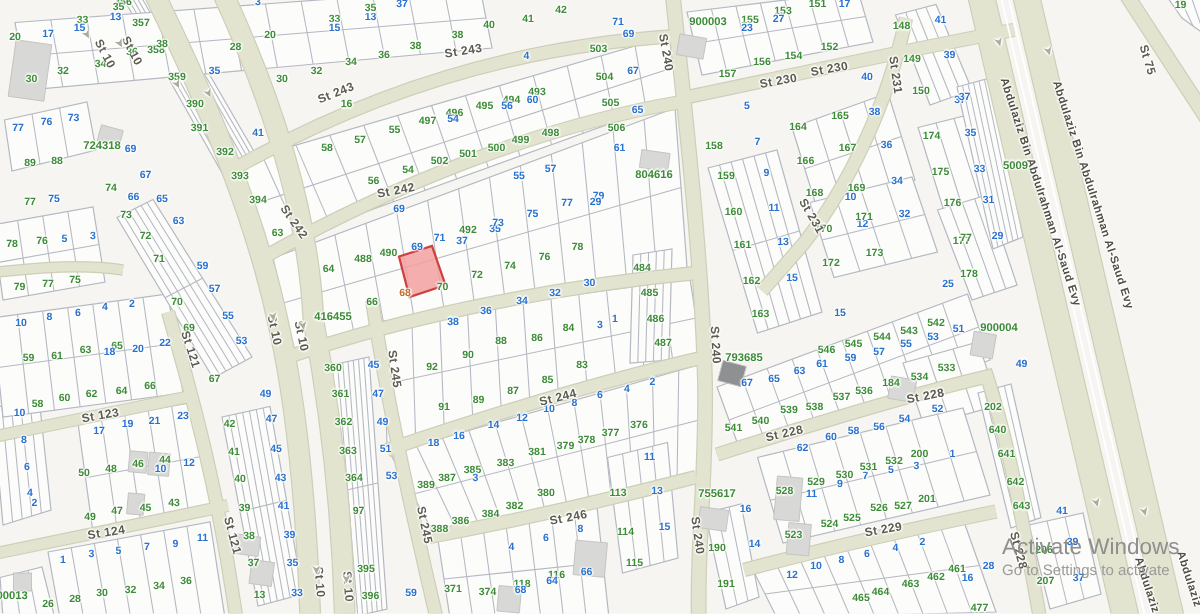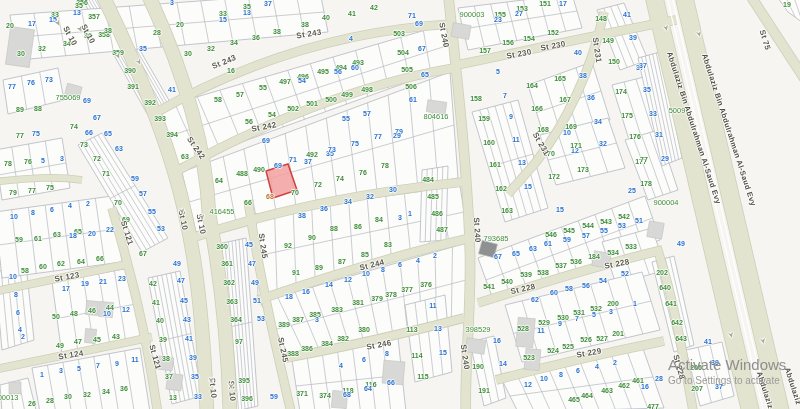--- a/index.html
+++ b/index.html
@@ -16,7 +16,7 @@
   .g{color:#3e8c39;} .b{color:#2a72cf;} .o{color:#c2702a;}
   .sl{font-size:8px;font-weight:bold;color:#5c5c50;letter-spacing:.3px;}
   .hwy{font-size:7.5px;letter-spacing:.4px;color:#4f4f45;}
-  .bl{font-size:7.5px;font-weight:normal;color:#3e8c39;}
+  .bl{font-size:7.5px;font-weight:bold;color:#3e8c39;}
   .ar{font-size:8px;color:#a9ad9a;text-shadow:none;}
   #watermark{position:absolute;left:668px;top:356px;width:160px;line-height:1.25;}
   #wm1{display:block;font-size:15px;color:#8e8e8e;}

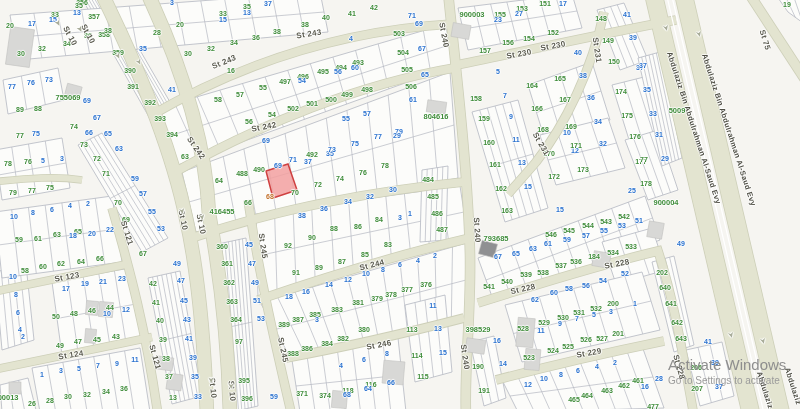--- a/index.html
+++ b/index.html
@@ -772,7 +772,7 @@
       <span class="sl hwy" style="left: 729px; top: 130px; transform: translate(-50%, -50%) rotate(72deg);">Abdulaziz Bin Abdulrahman Al-Saud Evy</span>
       <span class="sl hwy" style="left: 765px; top: 390px; transform: translate(-50%, -50%) rotate(72deg);">Abdulaziz</span>
       <span class="sl hwy" style="left: 793px; top: 386px; transform: translate(-50%, -50%) rotate(72deg);">Abdulaziz</span>
-      <span class="bl" style="left: 68px; top: 97px;">755069</span>
+      <span class="bl" style="left: 68px; top: 97px;">724318</span>
       <span class="bl" style="left: 472px; top: 14px;">900003</span>
       <span class="bl" style="left: 436px; top: 116px;">804616</span>
       <span class="bl" style="left: 222px; top: 211px;">416455</span>

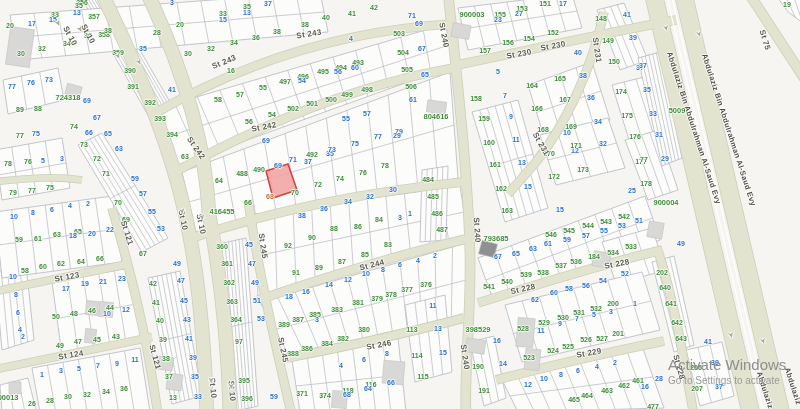--- a/index.html
+++ b/index.html
@@ -777,7 +777,7 @@
       <span class="bl" style="left: 436px; top: 116px;">804616</span>
       <span class="bl" style="left: 222px; top: 211px;">416455</span>
       <span class="bl" style="left: 496px; top: 238px;">793685</span>
-      <span class="bl" style="left: 666px; top: 202px; text-align: right;">900004</span>
+      <span class="bl" style="left: 666px; top: 218px; text-align: right;">900004</span>
       <span class="bl" style="left: 478px; top: 329px;">398529</span>
       <span class="bl" style="left: 6px; top: 397px;">900013</span>
       <span class="bl" style="left: 677px; top: 110px;">5009</span>

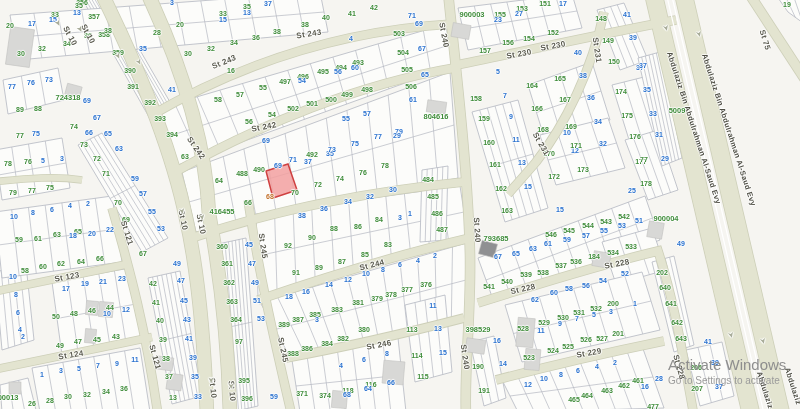--- a/index.html
+++ b/index.html
@@ -778,7 +778,7 @@
       <span class="bl" style="left: 222px; top: 211px;">416455</span>
       <span class="bl" style="left: 496px; top: 238px;">793685</span>
       <span class="bl" style="left: 666px; top: 218px; text-align: right;">900004</span>
-      <span class="bl" style="left: 478px; top: 329px;">398529</span>
+      <span class="bl" style="left: 478px; top: 329px;">755617</span>
       <span class="bl" style="left: 6px; top: 397px;">900013</span>
       <span class="bl" style="left: 677px; top: 110px;">5009</span>
       <span class="ar" style="left: 58px; top: 23px; transform: translate(-50%, -50%) rotate(62deg);">➤</span>

